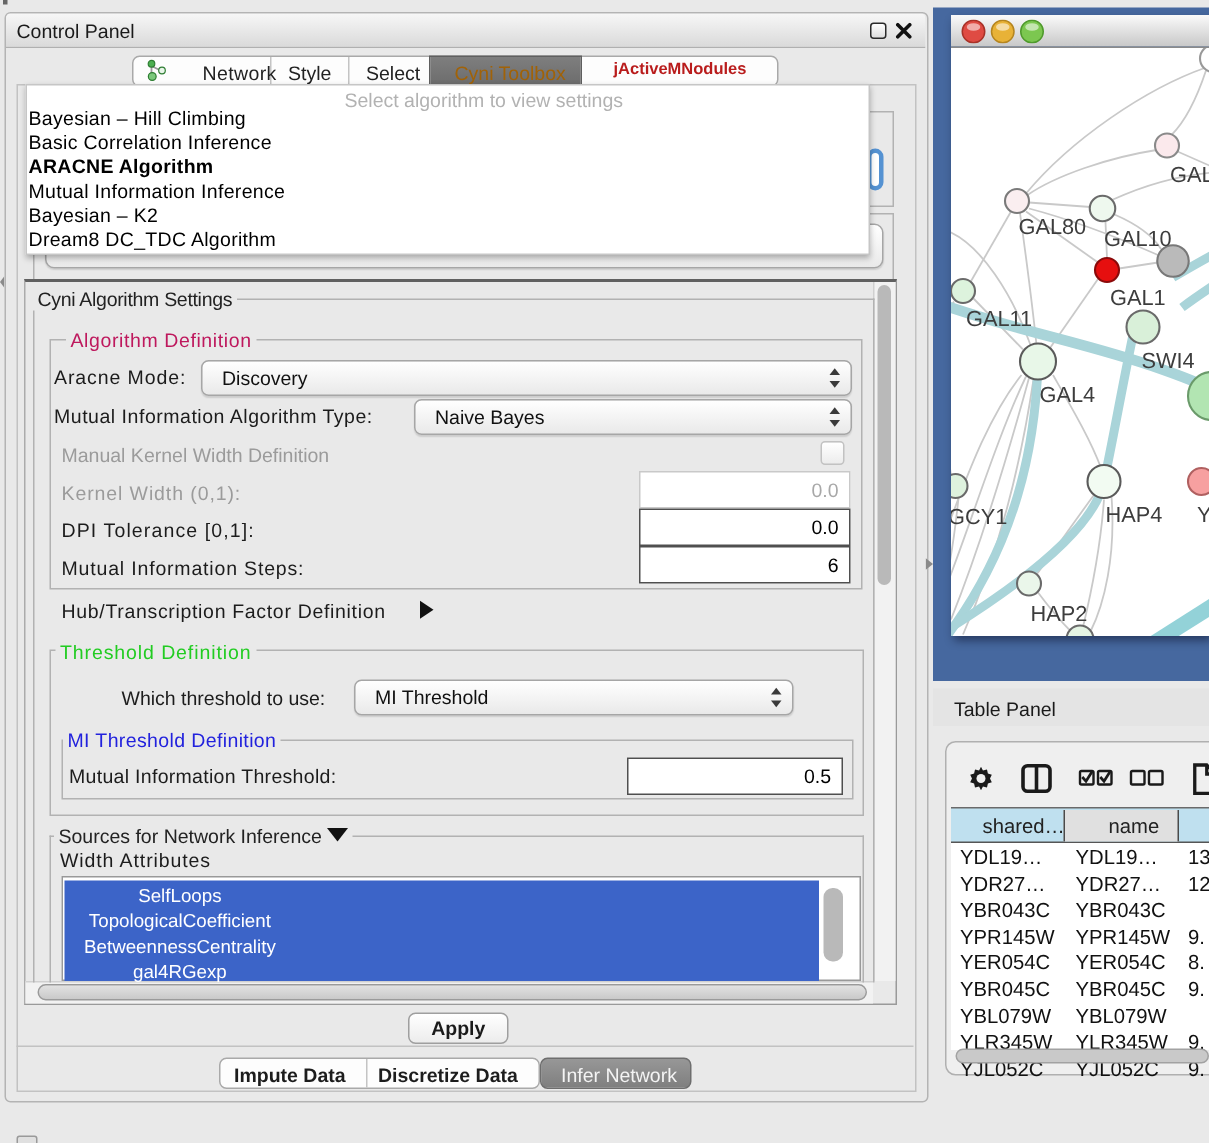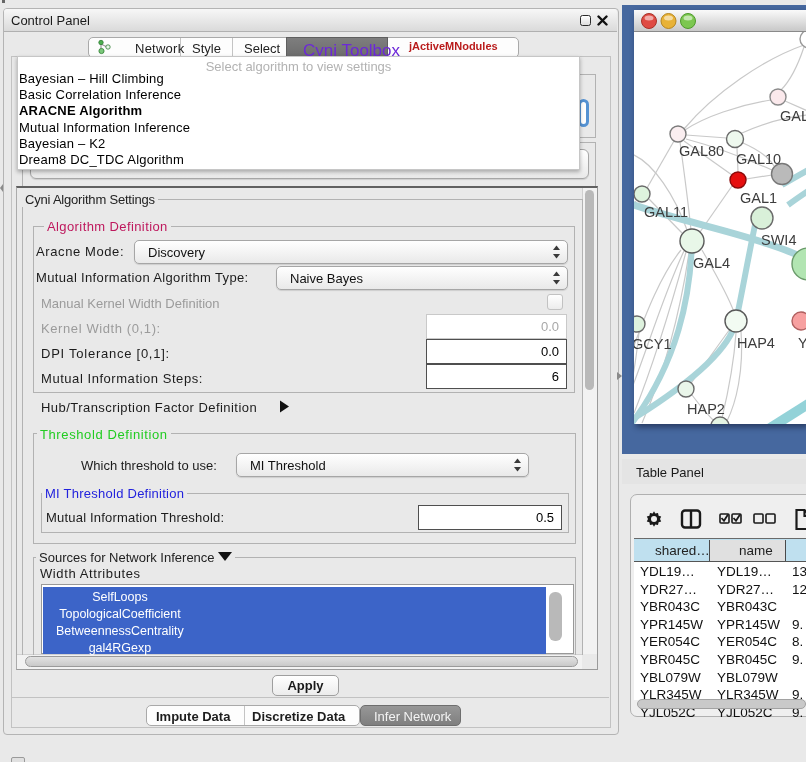--- a/index.html
+++ b/index.html
@@ -49,7 +49,7 @@
 <div class="abs" style="left:192px;top:41px;font-size:13px;color:#222;">Style</div>
 <div class="abs" style="left:244px;top:41px;font-size:13px;color:#222;">Select</div>
 <div class="abs" style="left:286px;top:37px;width:102px;height:21px;background:linear-gradient(#7e7e7e,#6c6c6c);border:1px solid #5f5f5f;box-sizing:border-box;"></div>
-<div class="abs" style="left:303px;top:41px;font-size:17px;color:#6d28d9;">Cyni Toolbox</div>
+<div class="abs" style="left:303px;top:41px;font-size:13px;color:#a16207;">Cyni Toolbox</div>
 <div class="abs" style="left:409px;top:40px;font-size:11px;font-weight:bold;color:#b91c1c;">jActiveMNodules</div>
 
 <div class="group" style="left:22px;top:74px;width:572px;height:62px;"></div>

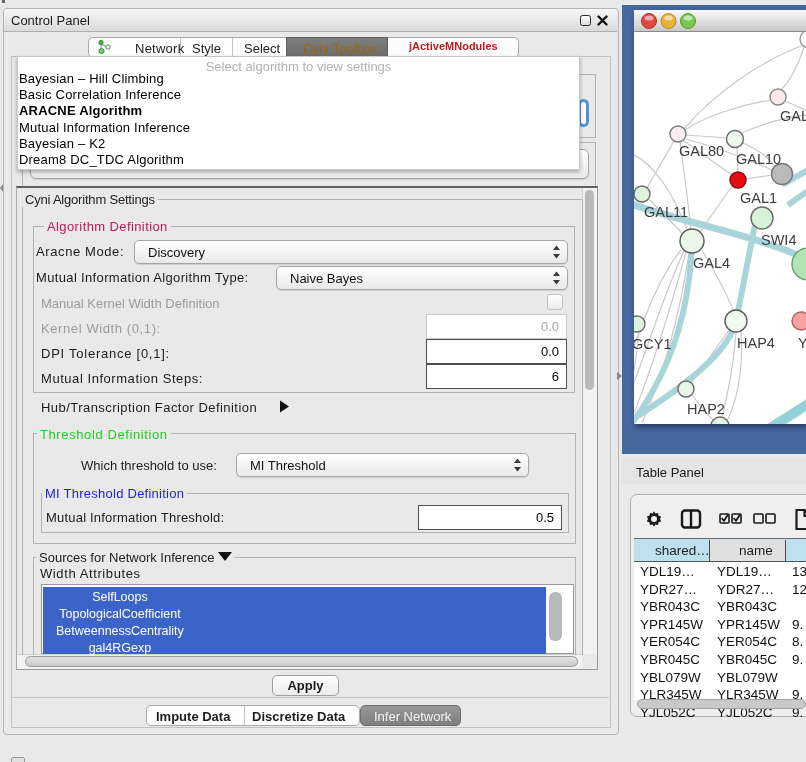--- a/index.html
+++ b/index.html
@@ -148,7 +148,7 @@
 <div class="abs" style="left:11px;top:757px;width:12px;height:10px;background:#e0e0e0;border:1px solid #9a9a9a;border-radius:2px;"></div>
 
 <div class="abs" style="left:17px;top:56px;width:563px;height:114px;background:#fff;border:1px solid #c6c6c6;box-shadow:0 2px 4px rgba(0,0,0,0.3);box-sizing:border-box;"></div>
-<div class="abs" style="left:17px;top:59px;width:563px;text-align:center;font-size:13px;color:#b2b2b2;">Select algorithm to view settings</div>
+<div class="abs" style="left:17px;top:59px;width:563px;text-align:center;font-size:13px;color:#b2b2b2;padding-left:24px;">Select algorithm to view settings</div>
 <div class="abs" style="left:19px;top:71px;font-size:13px;color:#000;line-height:16.2px;letter-spacing:0.2px;">Bayesian – Hill Climbing<br>Basic Correlation Inference<br><b>ARACNE Algorithm</b><br>Mutual Information Inference<br>Bayesian – K2<br>Dream8 DC_TDC Algorithm</div>
 
 <div class="abs" style="left:617px;top:372px;width:5px;height:8px;background:#8a8a8a;clip-path:polygon(0 0,100% 50%,0 100%);"></div>

